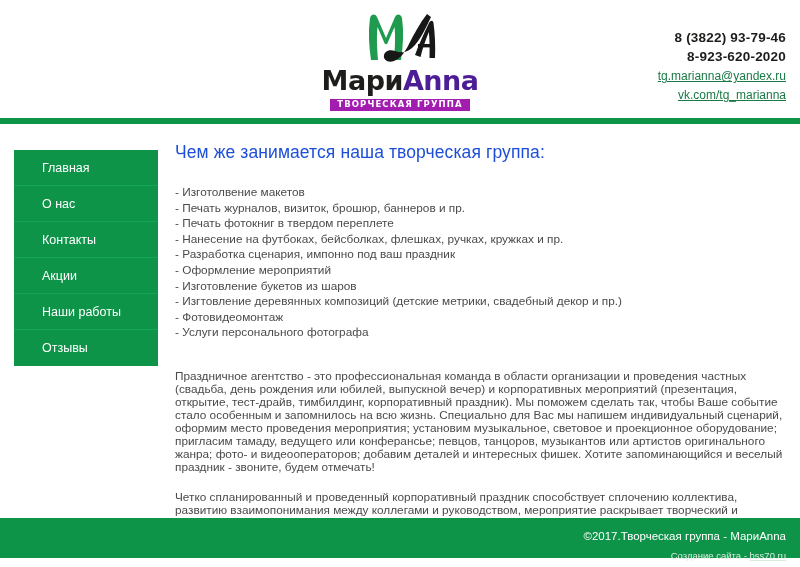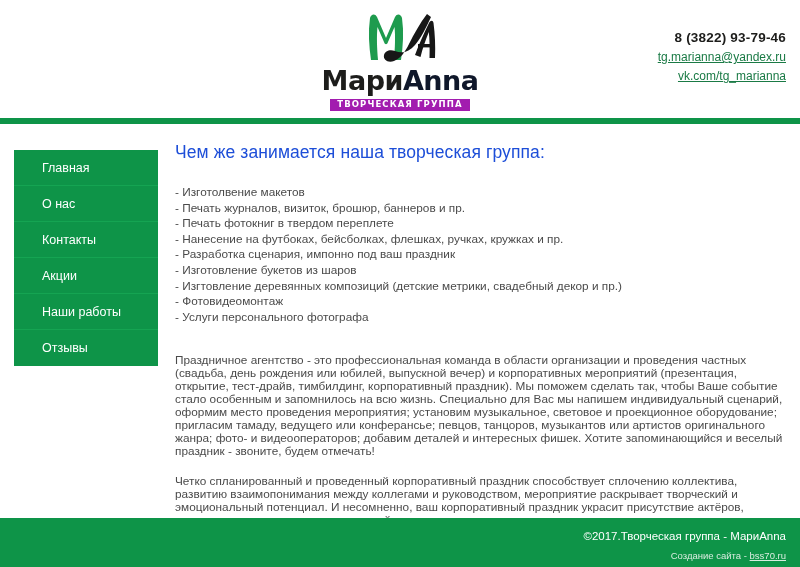--- a/index.html
+++ b/index.html
@@ -231,6 +231,7 @@
 
     <div class="contacts">
       <div class="phone">8 (3822) 93-79-46</div>
+      <div class="phone">8-923-620-2020</div>
       <a class="maillink">tg.marianna@yandex.ru</a>
       <a class="vklink">vk.com/tg_marianna</a>
     </div>

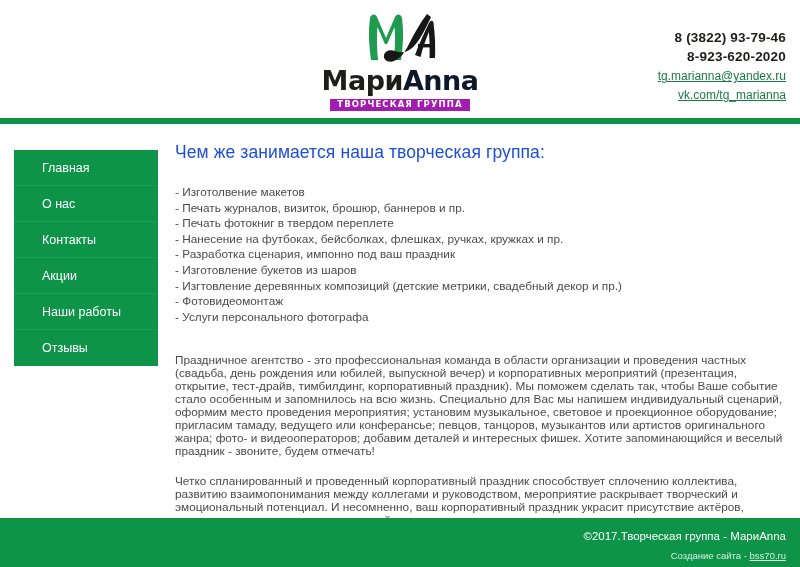--- a/index.html
+++ b/index.html
@@ -58,7 +58,7 @@
     margin-top: 1px;
     white-space: nowrap;
   }
-  .logo-wordmark .wm-green { color: #0f172a; }
+  .logo-wordmark .wm-green { color: #4c1d95; }
 
   .logo-tagline {
     display: inline-block;

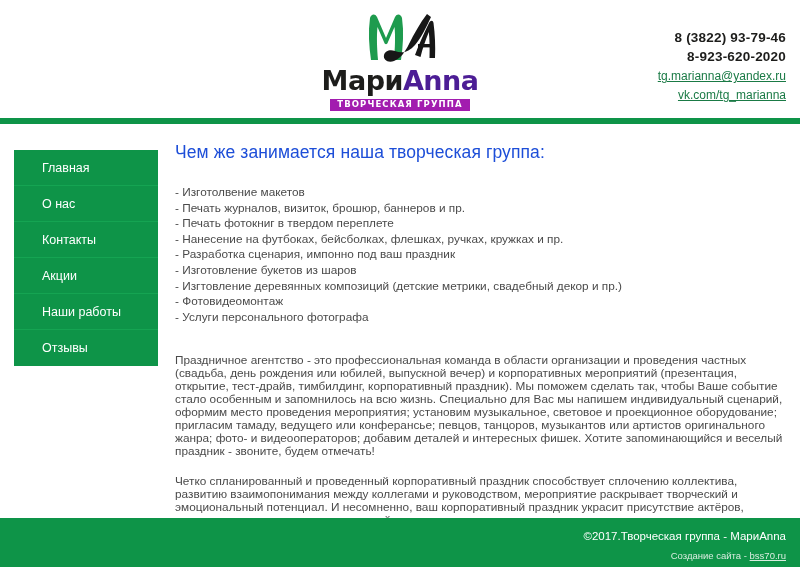--- a/index.html
+++ b/index.html
@@ -259,6 +259,7 @@
         <li>- Печать фотокниг в твердом переплете</li>
         <li>- Нанесение на футбоках, бейсболках, флешках, ручках, кружках и пр.</li>
         <li>- Разработка сценария, импонно под ваш праздник</li>
+        <li>- Оформление мероприятий</li>
         <li>- Изготовление букетов из шаров</li>
         <li>- Изгтовление деревянных композиций (детские метрики, свадебный декор и пр.)</li>
         <li>- Фотовидеомонтаж</li>

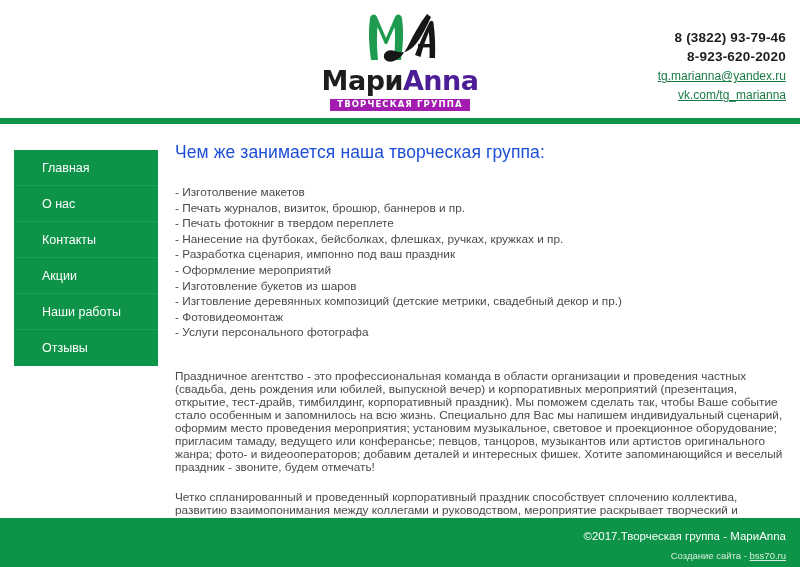--- a/index.html
+++ b/index.html
@@ -181,7 +181,7 @@
     left: 0;
     top: 518px;
     width: 800px;
-    height: 49px;
+    height: 40px;
     background: #0e9448;
     color: #ffffff;
   }

